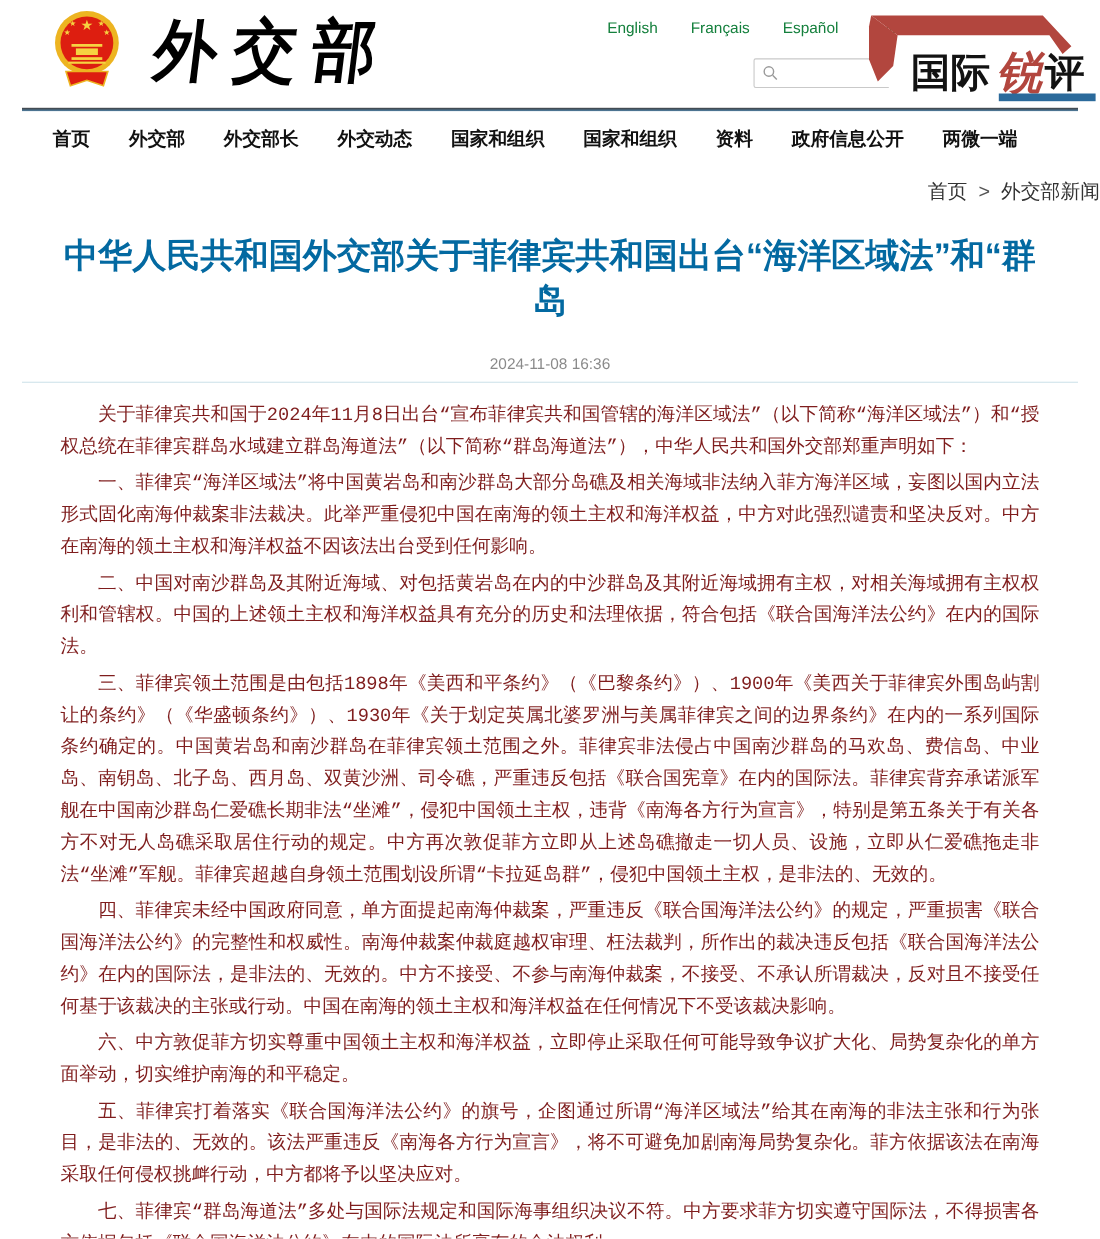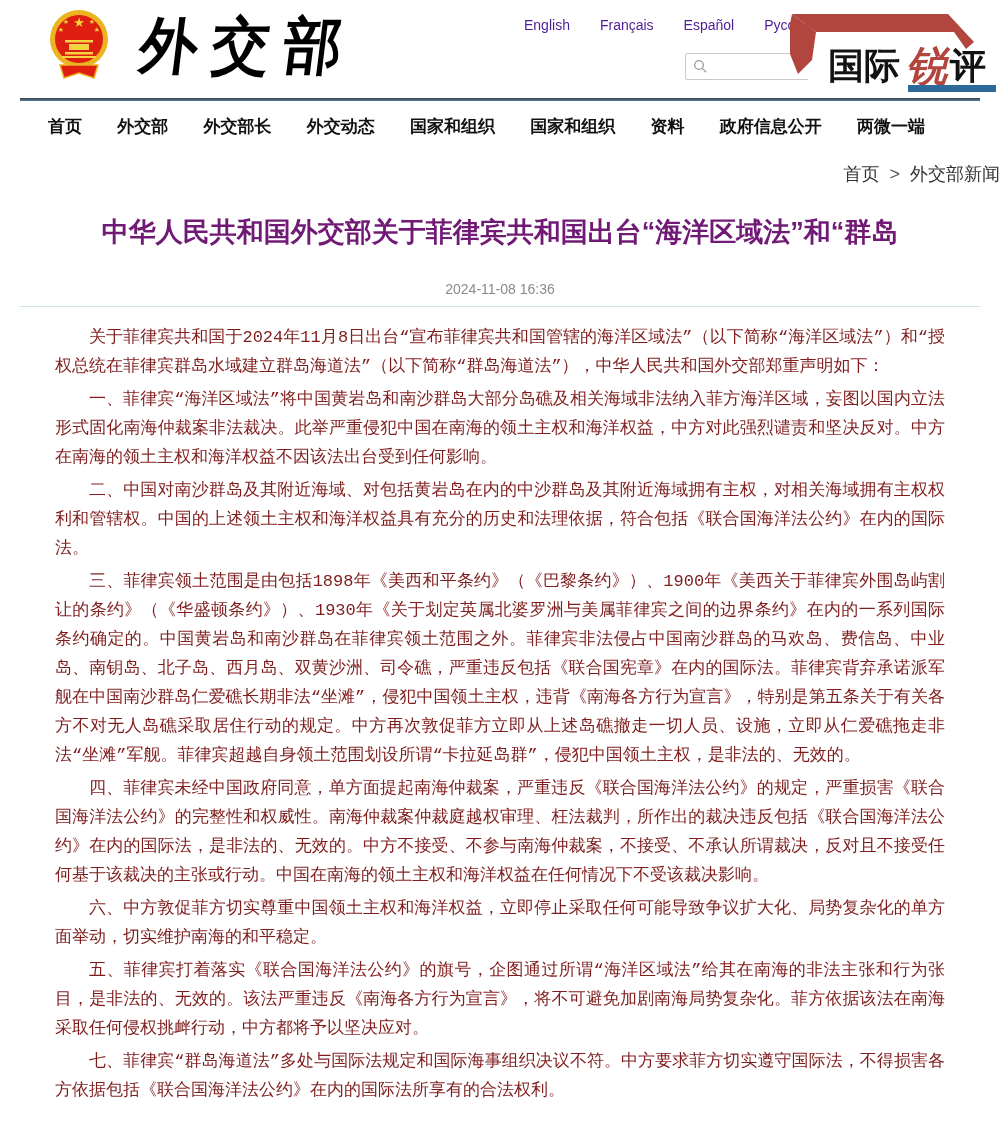--- a/index.html
+++ b/index.html
@@ -22,8 +22,8 @@
     letter-spacing:14px; white-space:nowrap;
   }
   .langs {
-    position:absolute; left:524px; top:17px;
-    display:flex; gap:30px; font-size:14px; color:#4c1d95;
+    position:absolute; left:552px; top:17px;
+    display:flex; gap:30px; font-size:14px; color:#15803d;
   }
   .langs span { cursor:pointer; }
   .searchbox {

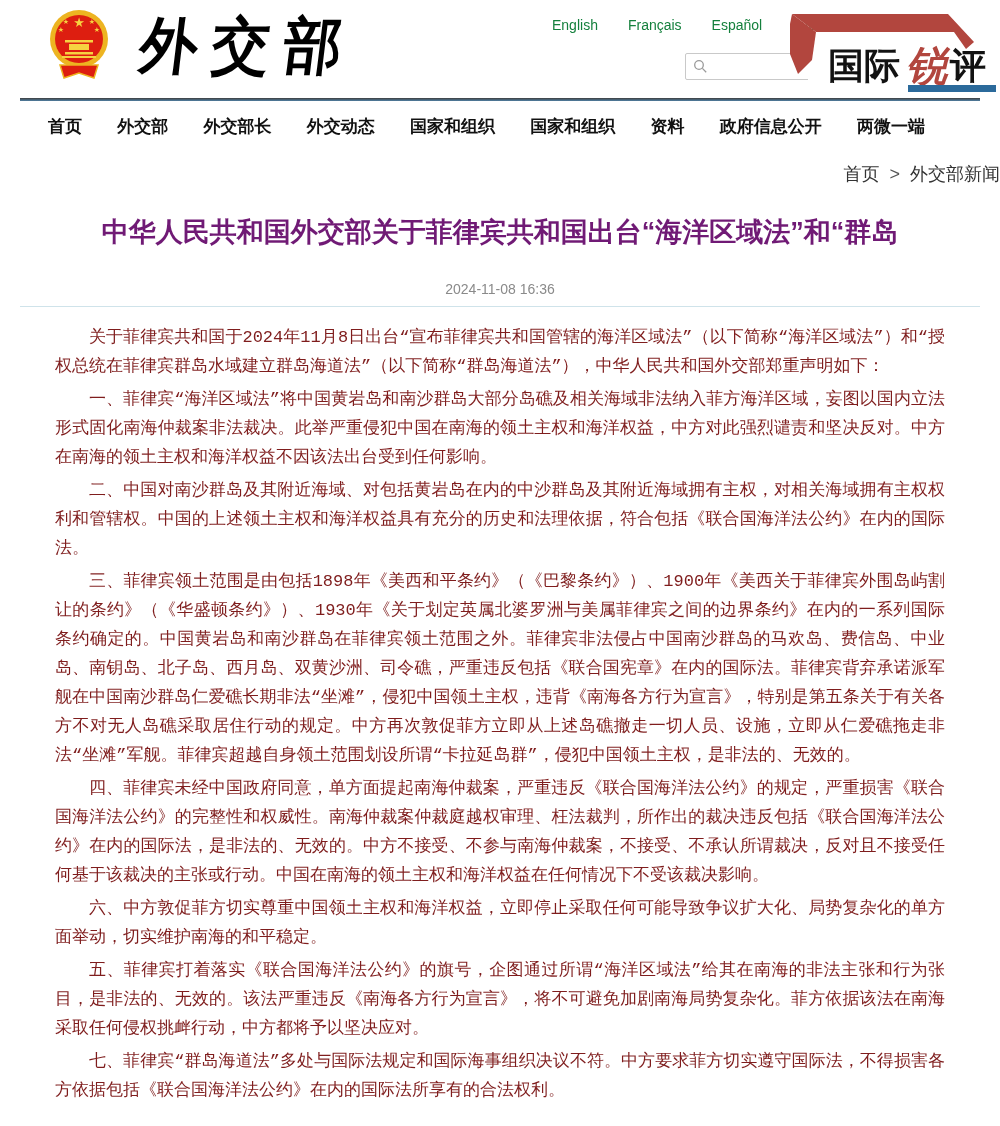--- a/index.html
+++ b/index.html
@@ -55,7 +55,7 @@
   .article { padding:0 55px; }
   .title {
     margin-top:26px; text-align:center;
-    font-size:27px; font-weight:bold; color:#701a75; line-height:41px;
+    font-size:31px; font-weight:bold; color:#0369a1; line-height:41px;
   }
   .date { margin-top:28px; text-align:center; font-size:14px; color:#8a8a8a; }
   .toolbar {

